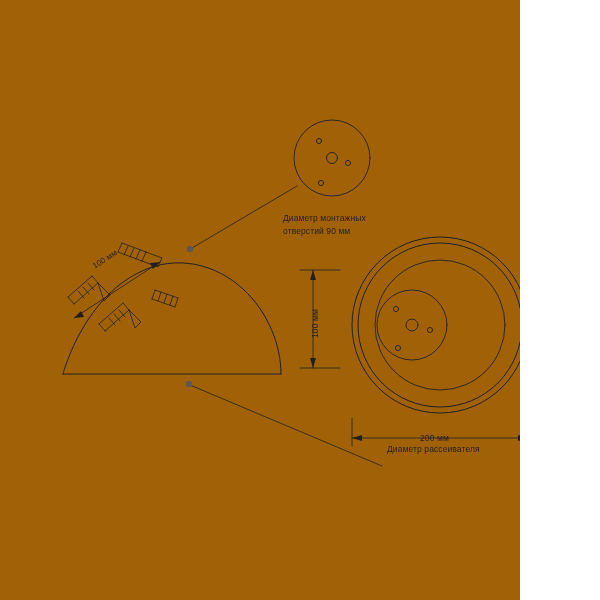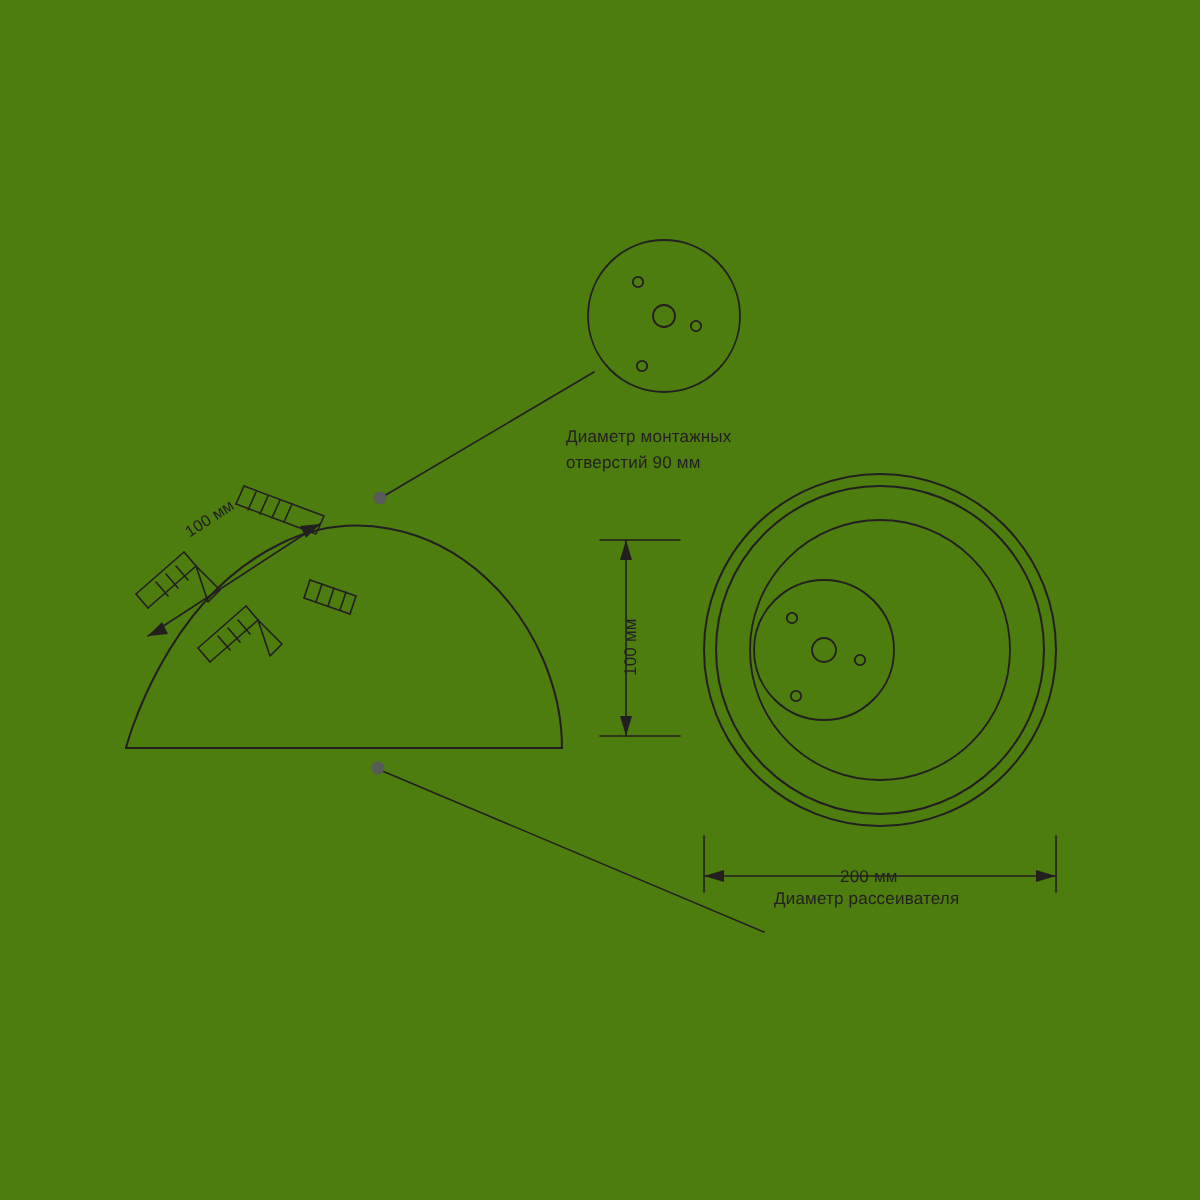--- a/index.html
+++ b/index.html
@@ -12,9 +12,9 @@
   }
   #sheet {
     position: relative;
-    width: 600px;
+    width: 520px;
     height: 600px;
-    background: #4d7c0f;
+    background: #a16207;
     overflow: hidden;
   }
   #sheet svg {

